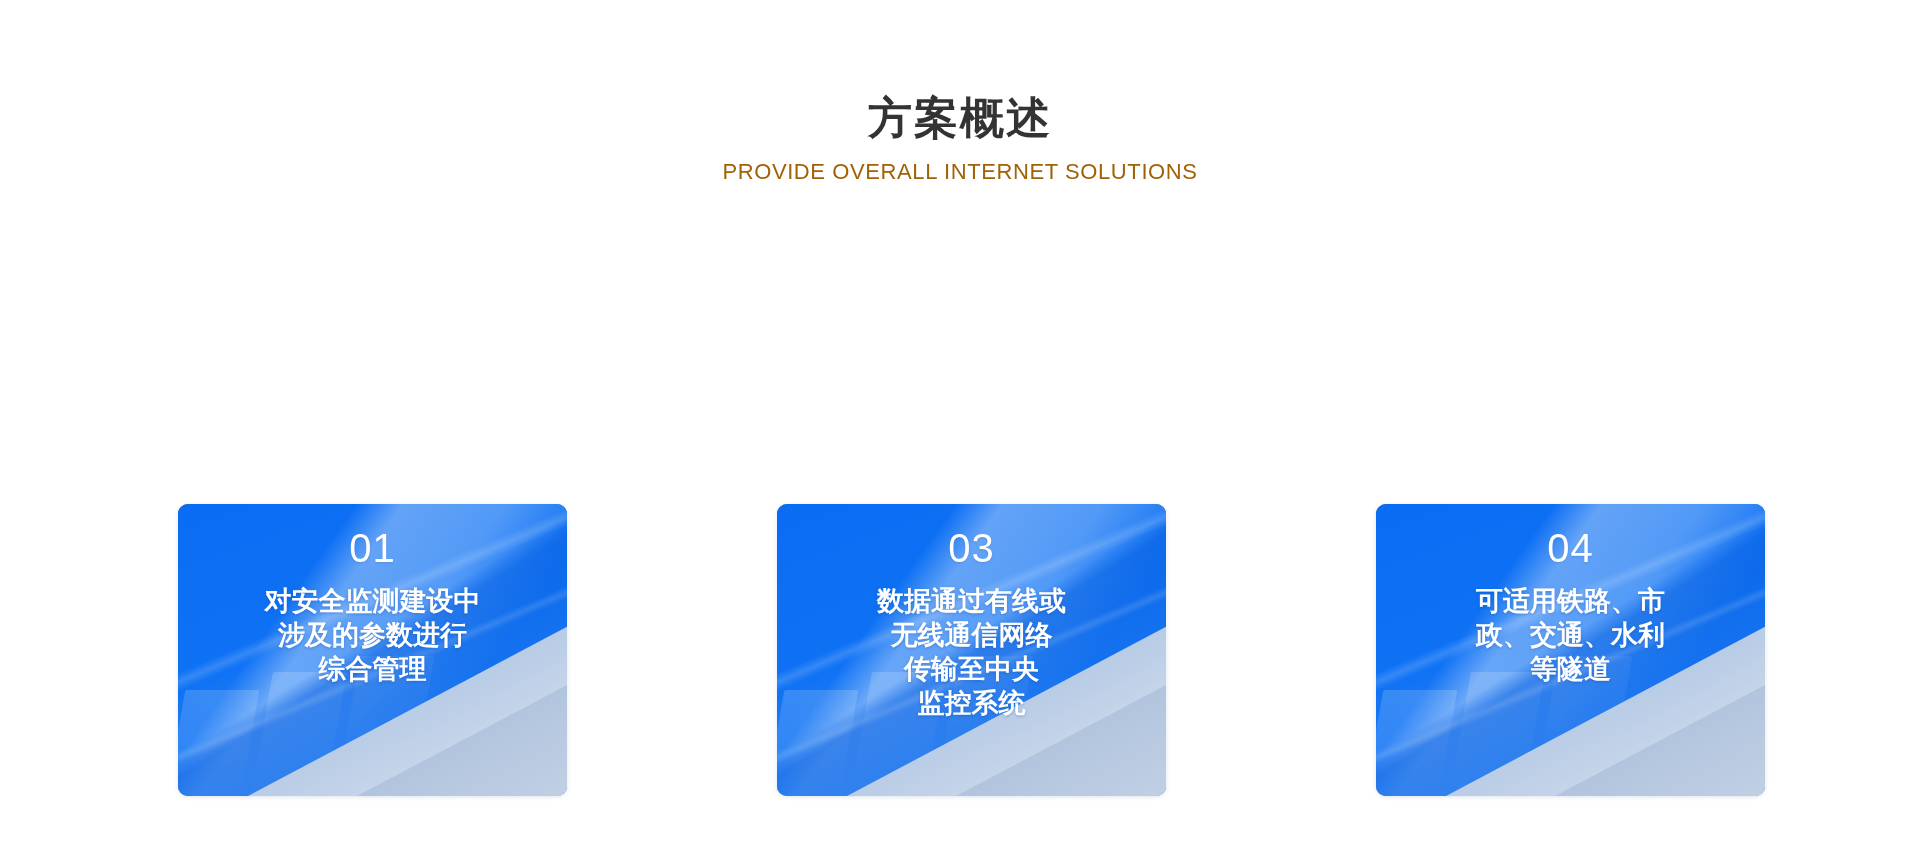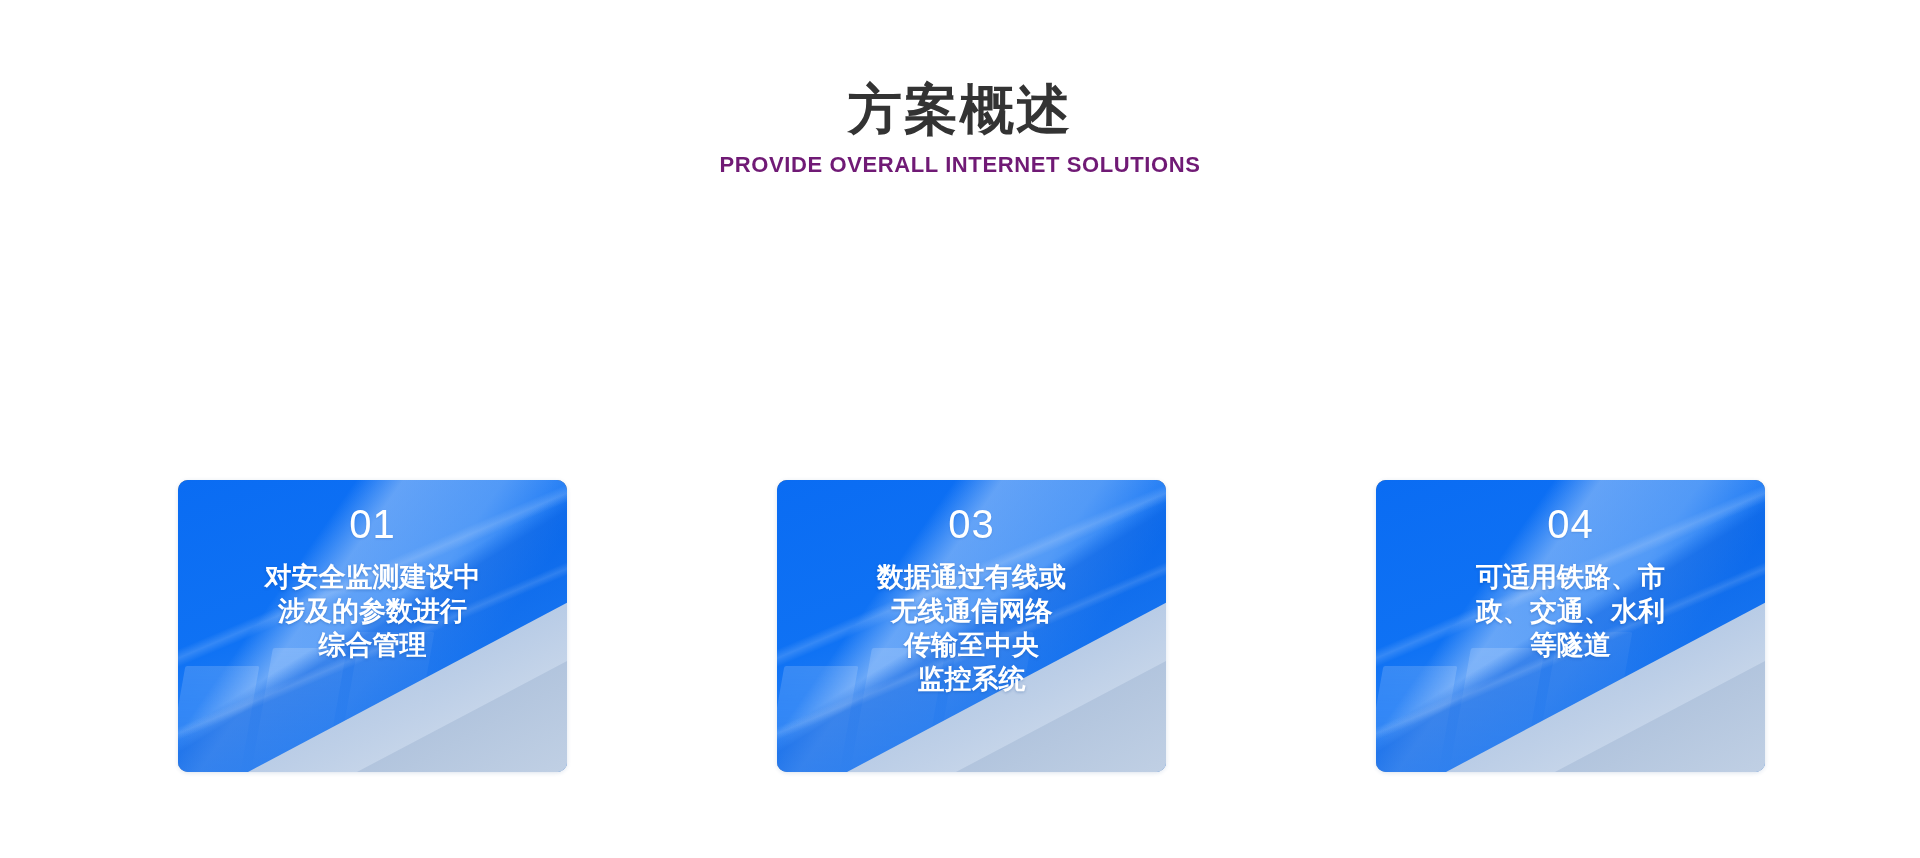--- a/index.html
+++ b/index.html
@@ -32,12 +32,12 @@
     text-align: center;
   }
   .page-title {
-    font-size: 54px;
+    font-size: 44px;
     font-weight: 700;
     color: #333333;
     letter-spacing: 2px;
     line-height: 1.15;
-    margin: 0;
+    margin: 15px;
     padding: 0;
   }
   .page-subtitle {

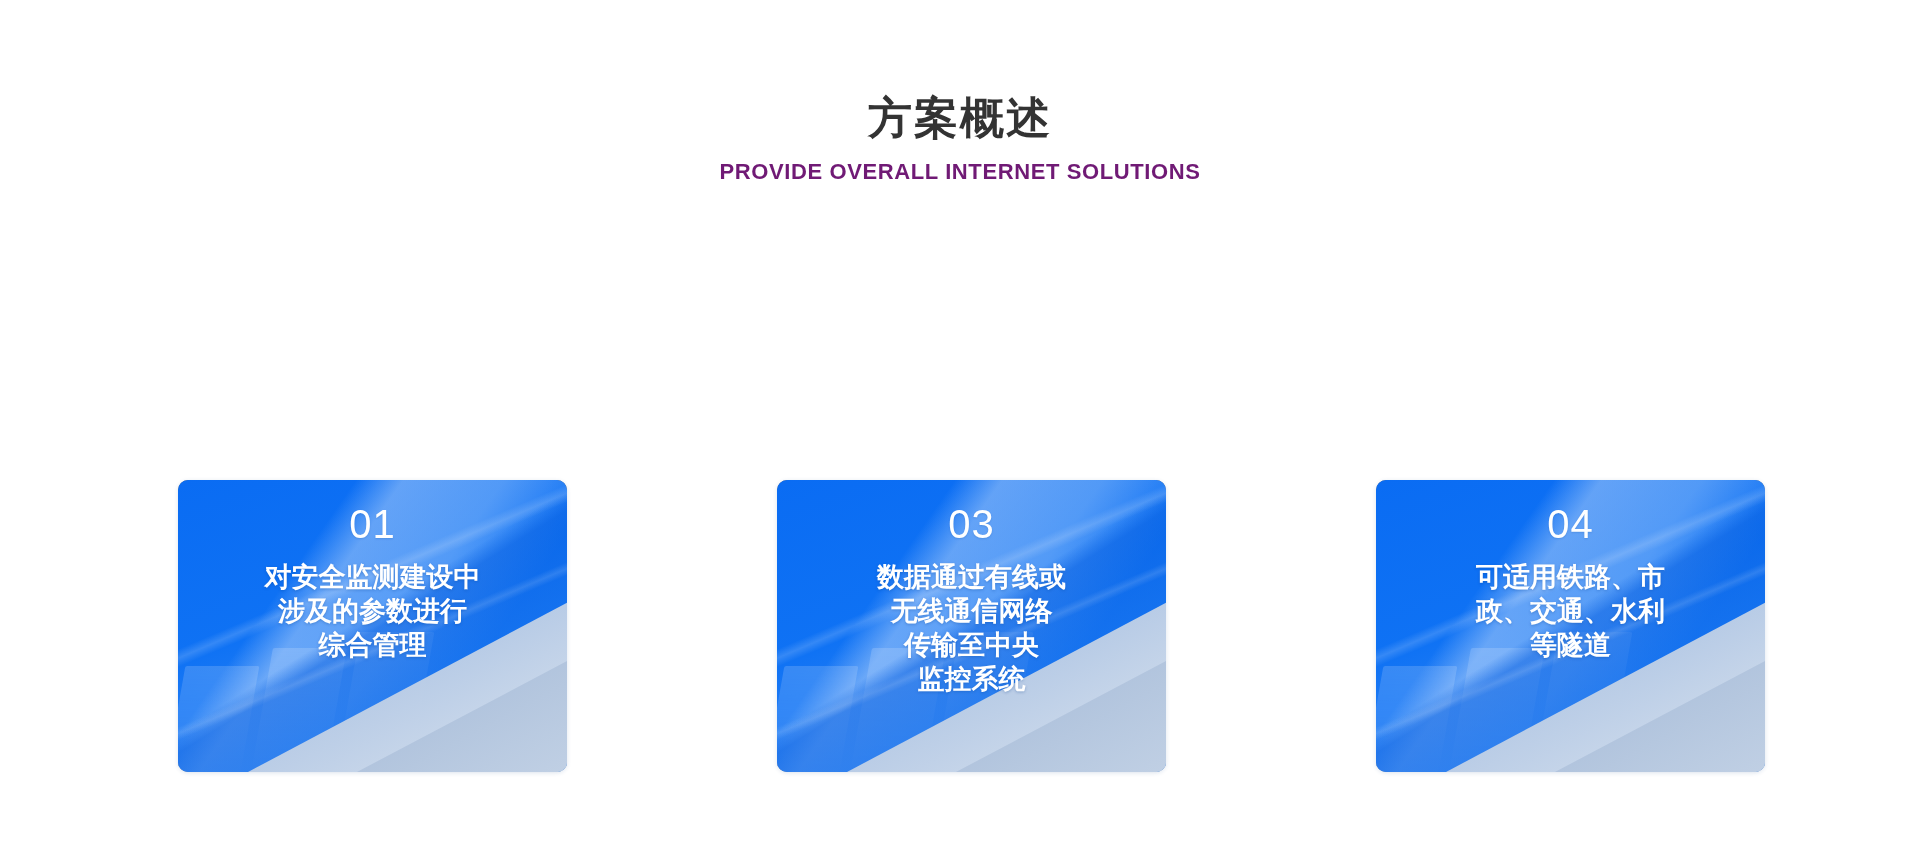--- a/index.html
+++ b/index.html
@@ -43,8 +43,8 @@
   .page-subtitle {
     margin-top: 12px;
     font-size: 22px;
-    font-weight: 700;
-    color: #701a75;
+    font-weight: 400;
+    color: #a16207;
     letter-spacing: 0.6px;
     line-height: 1.2;
   }

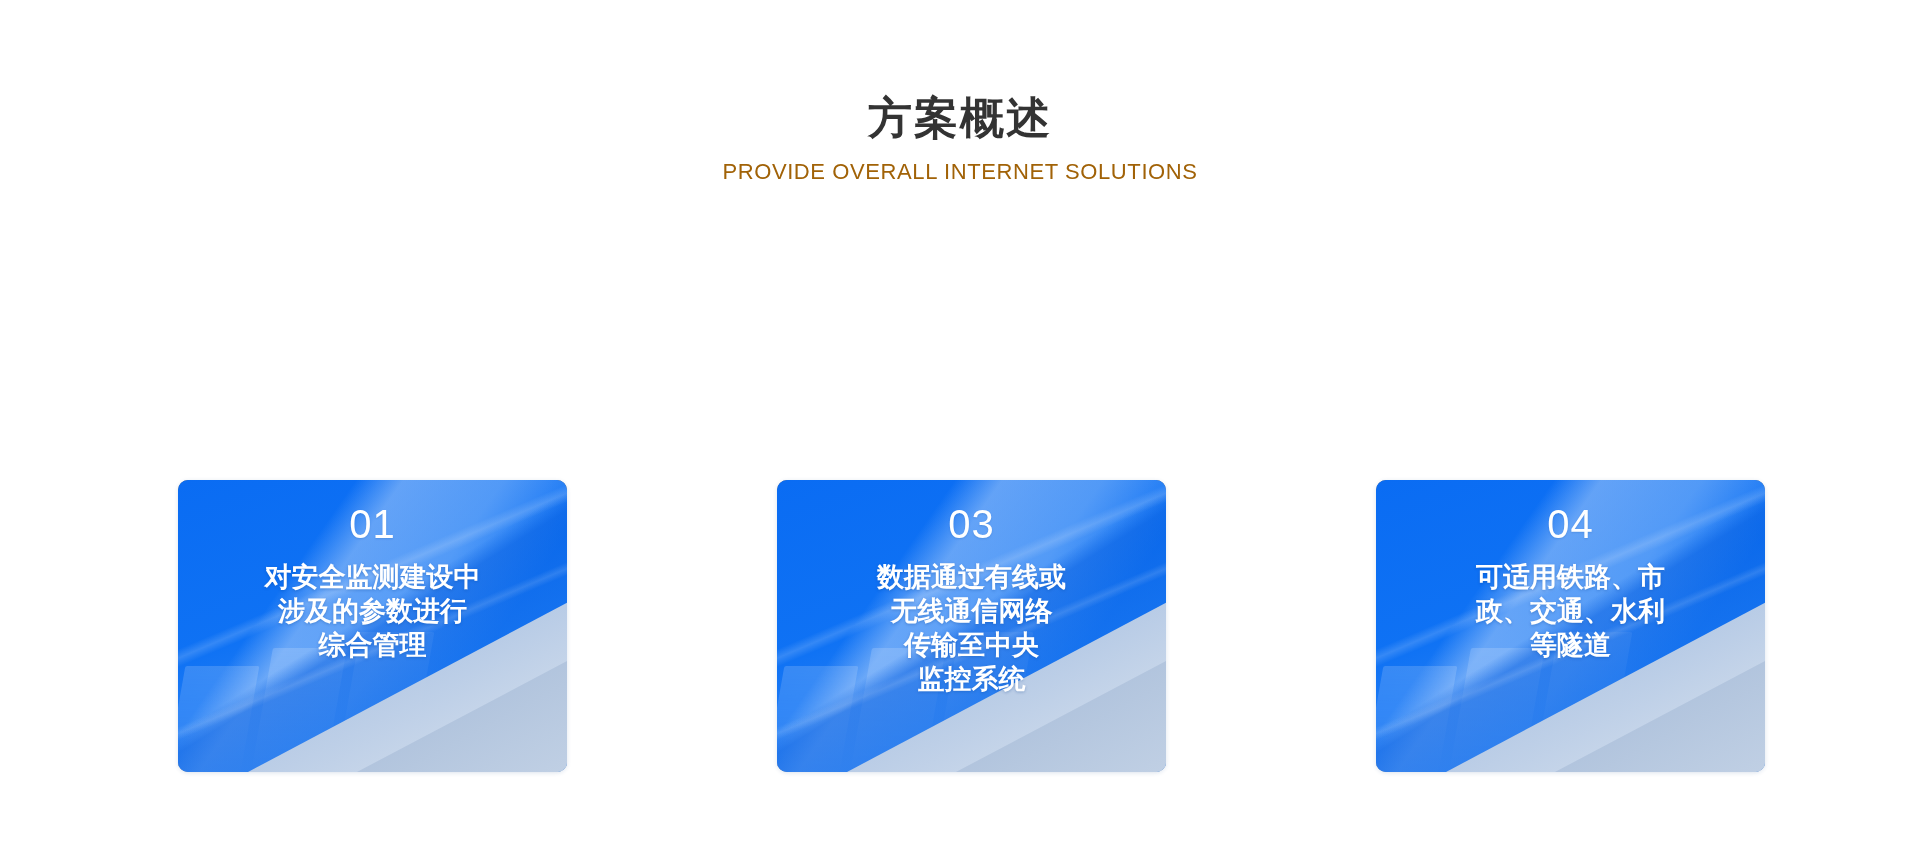--- a/index.html
+++ b/index.html
@@ -81,6 +81,7 @@
     background: #737373;
     box-shadow: 0 1px 4px rgba(40, 80, 140, 0.16);
     flex: 0 0 auto;
+    margin-top: 24px;
   }
 
   

